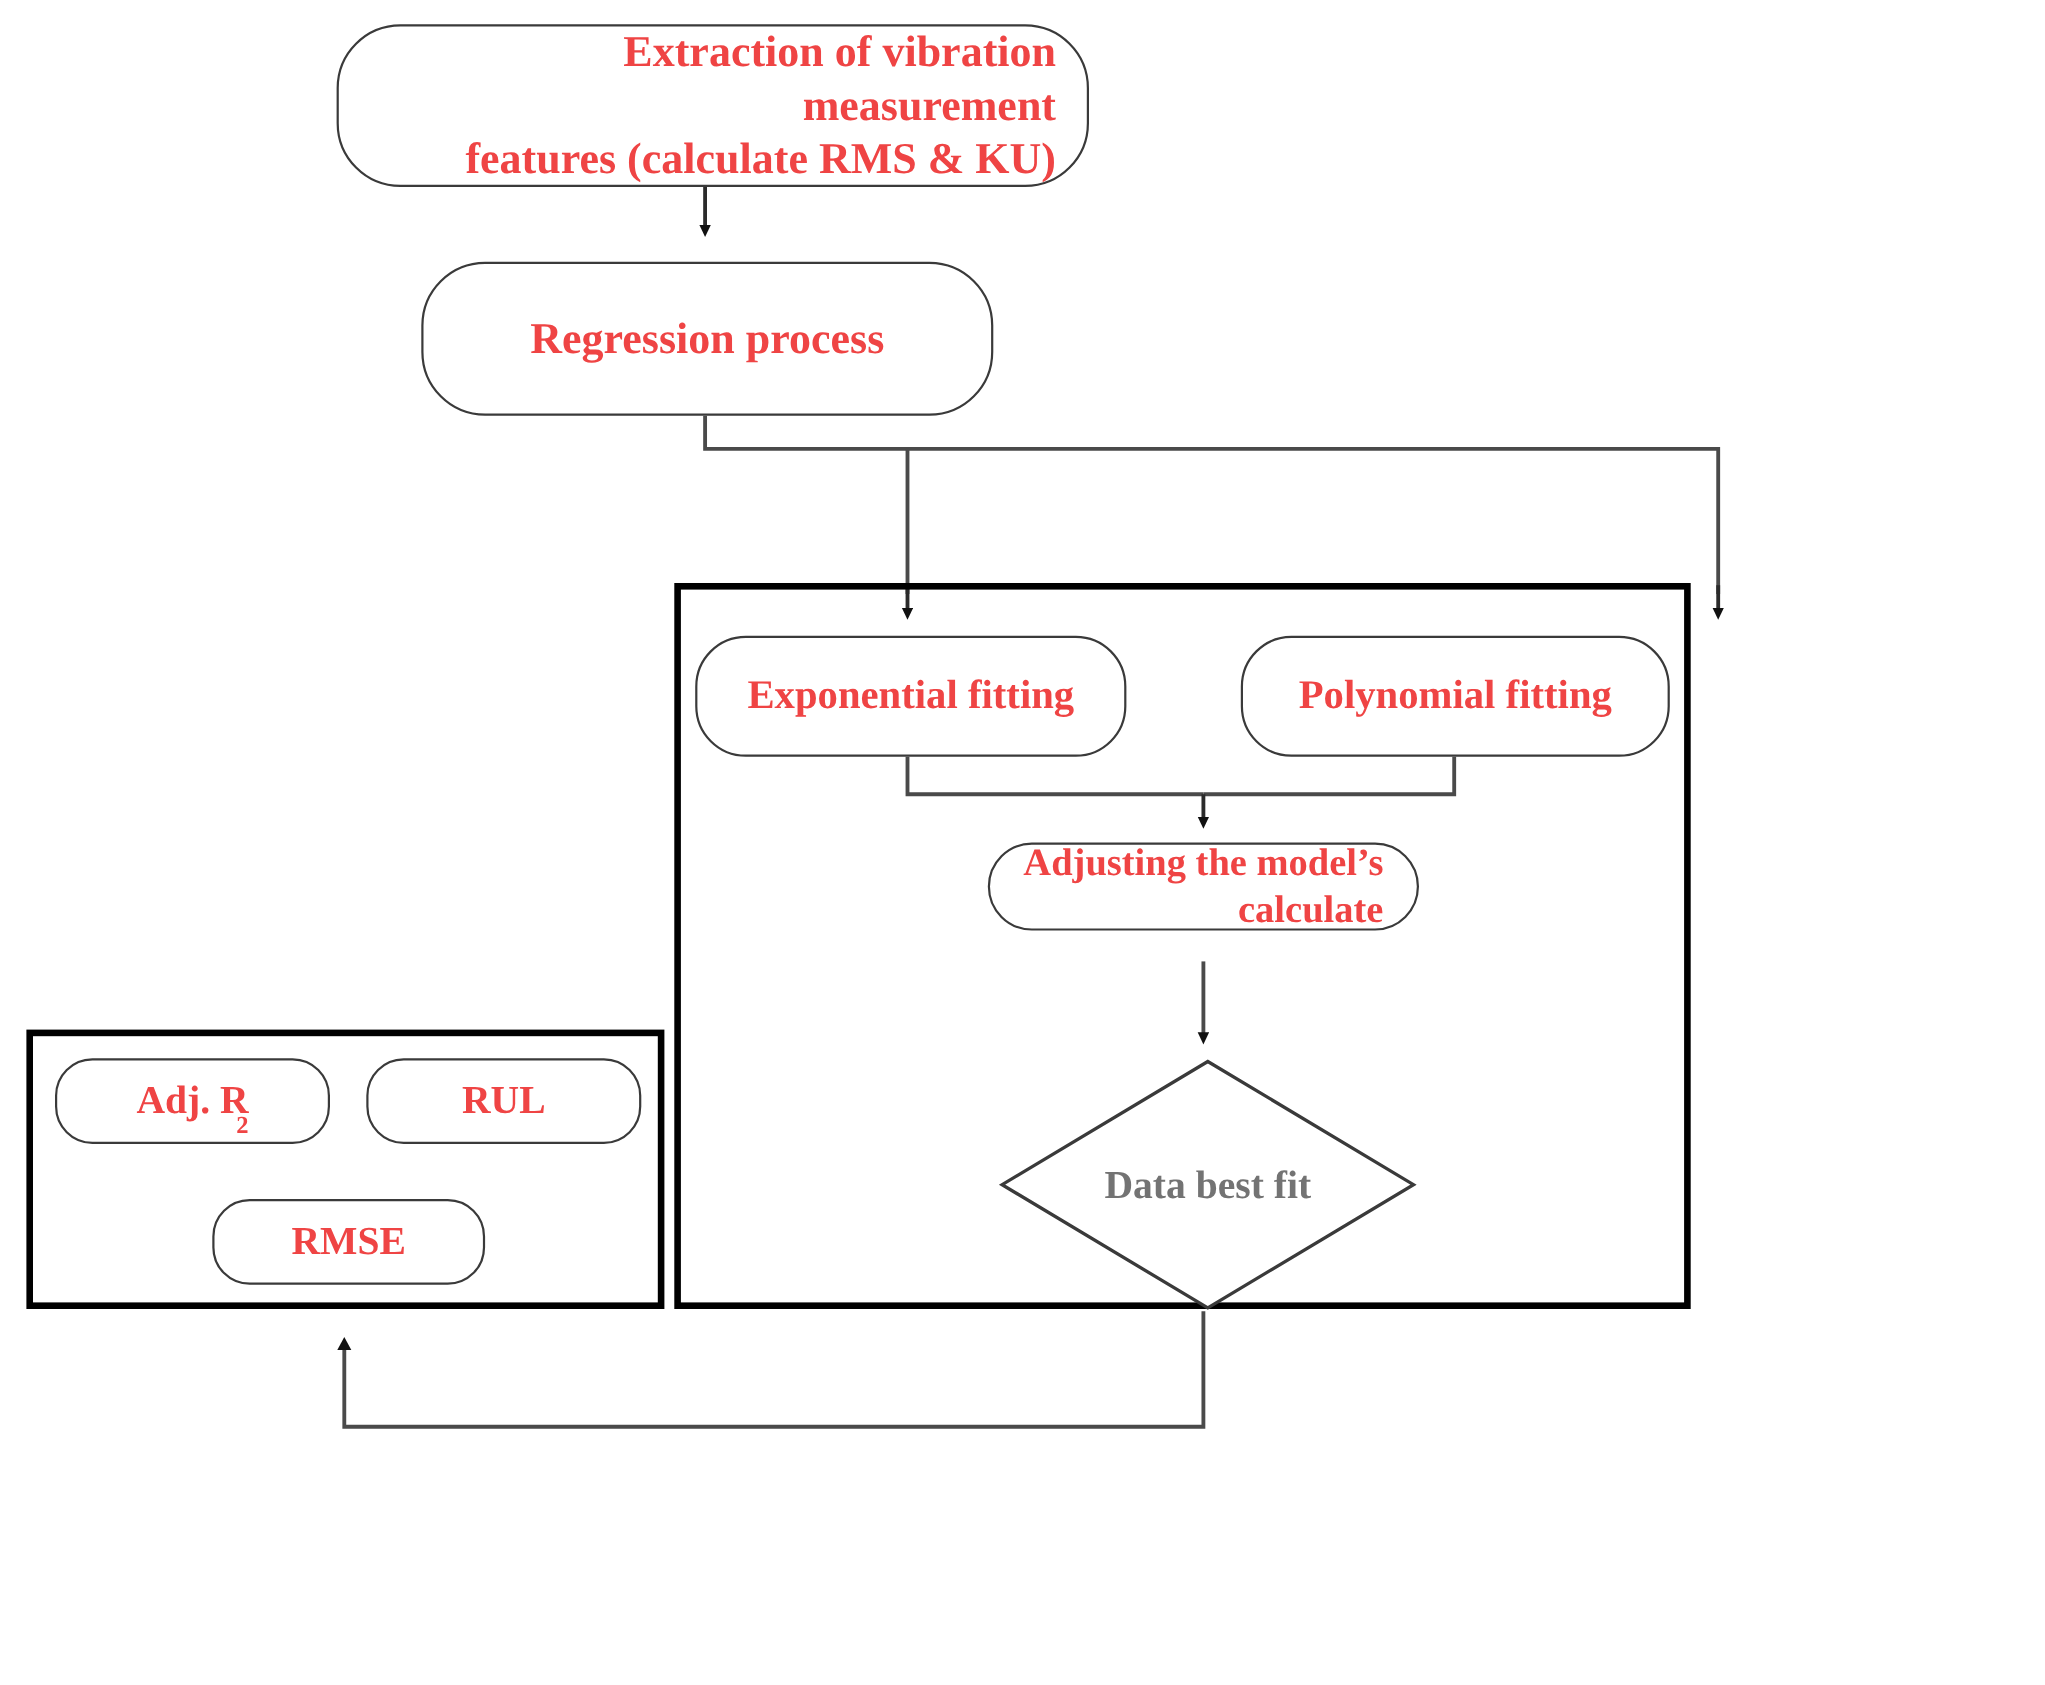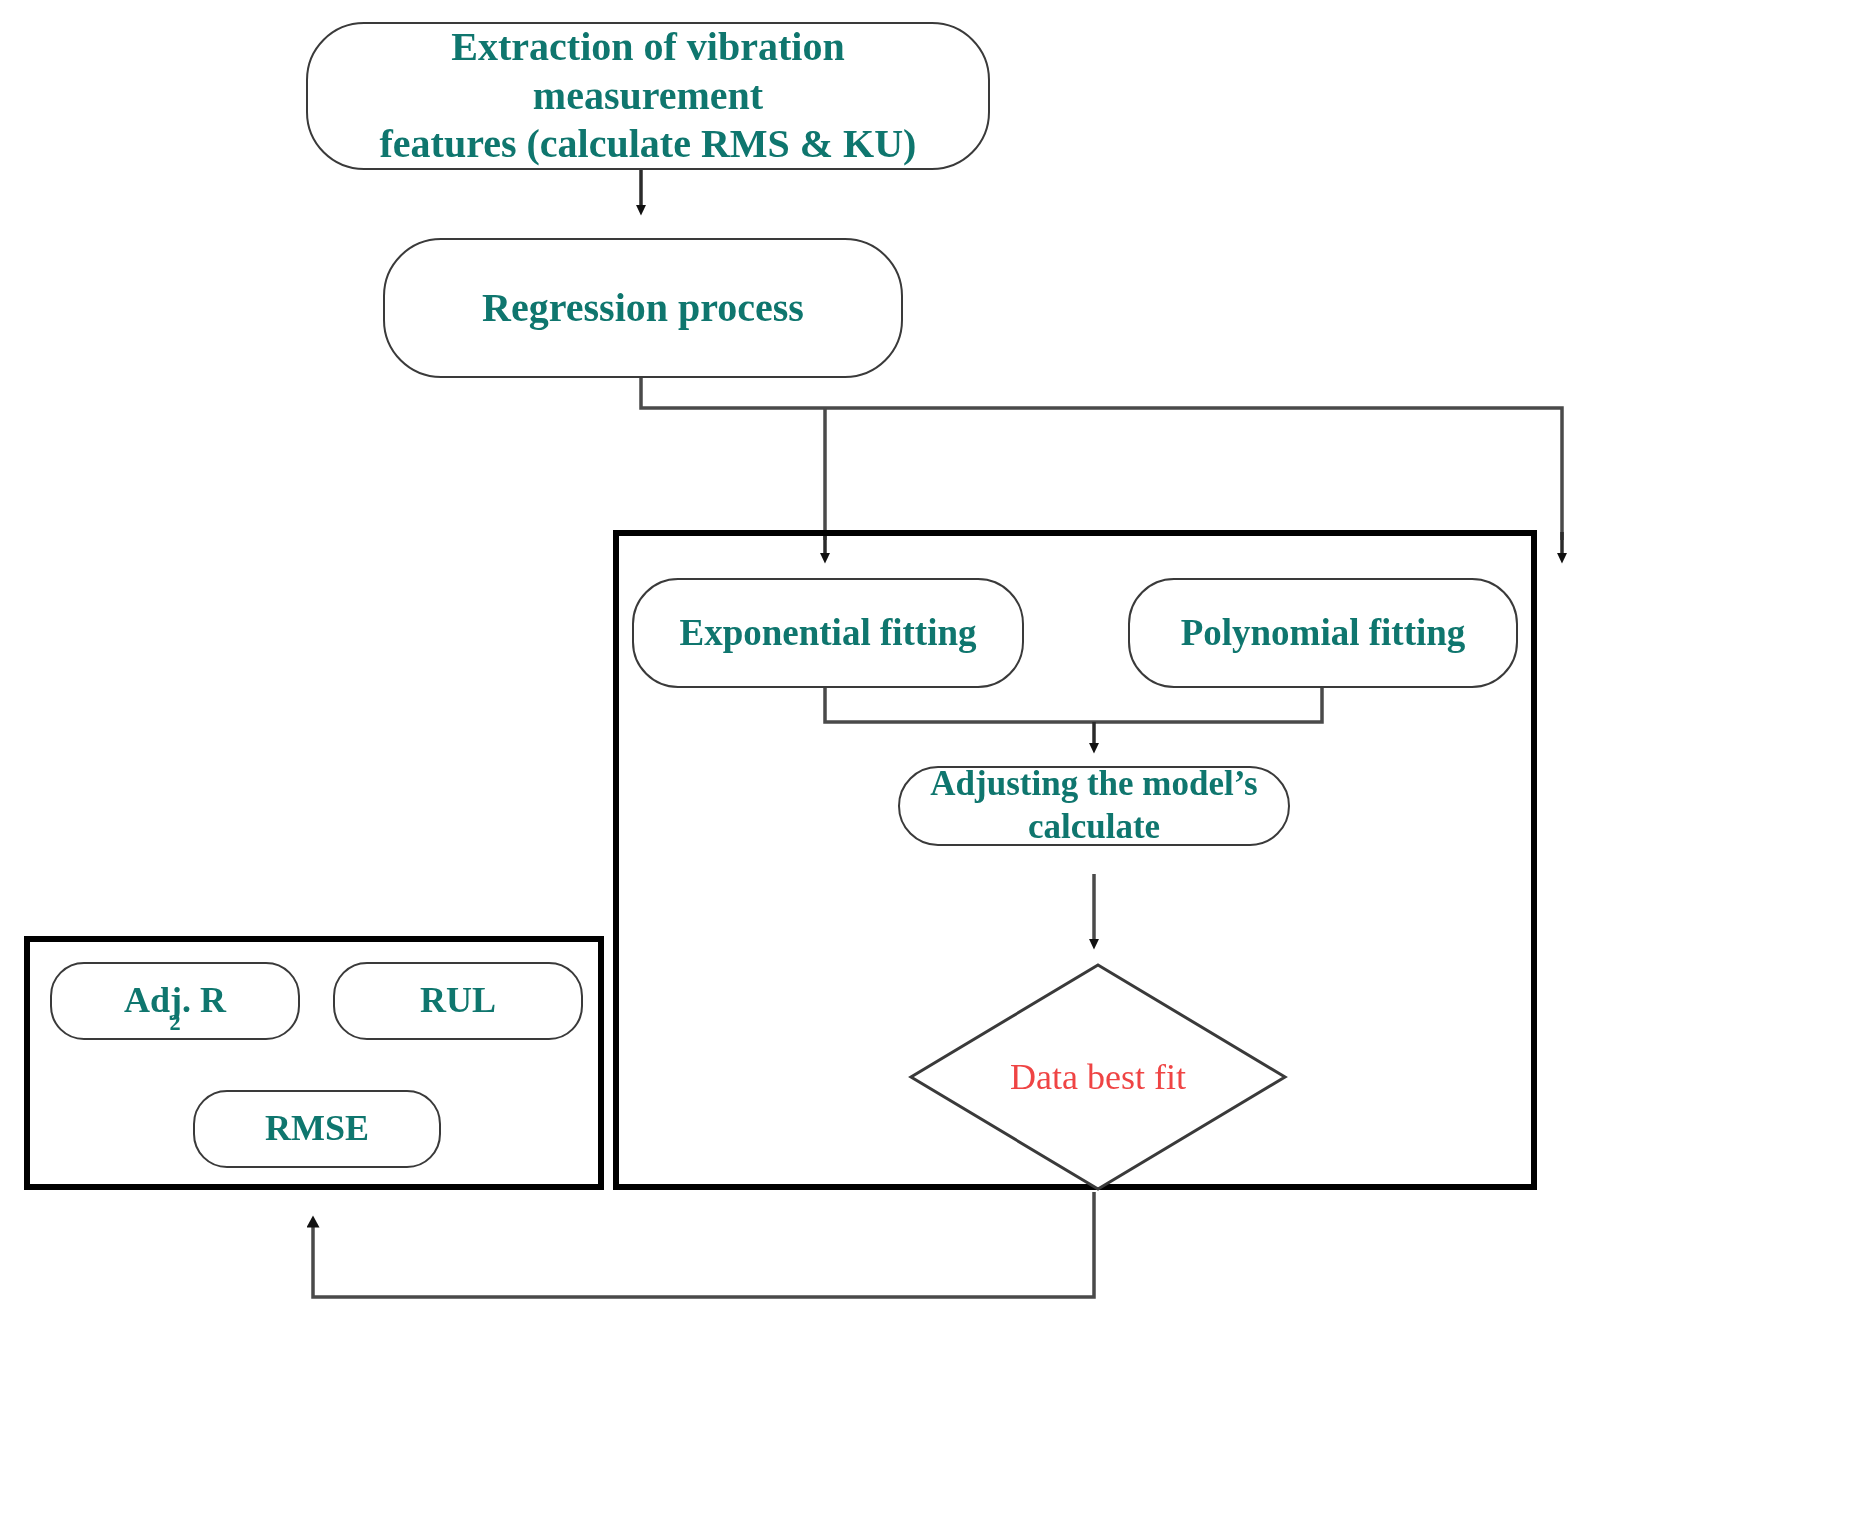--- a/index.html
+++ b/index.html
@@ -35,8 +35,8 @@
     display: flex;
     align-items: center;
     justify-content: center;
-    text-align: center;
-    color: #0f766e;
+    text-align: right;
+    color: #ef4444;
     font-weight: bold;
     line-height: 1.22;
     z-index: 3;

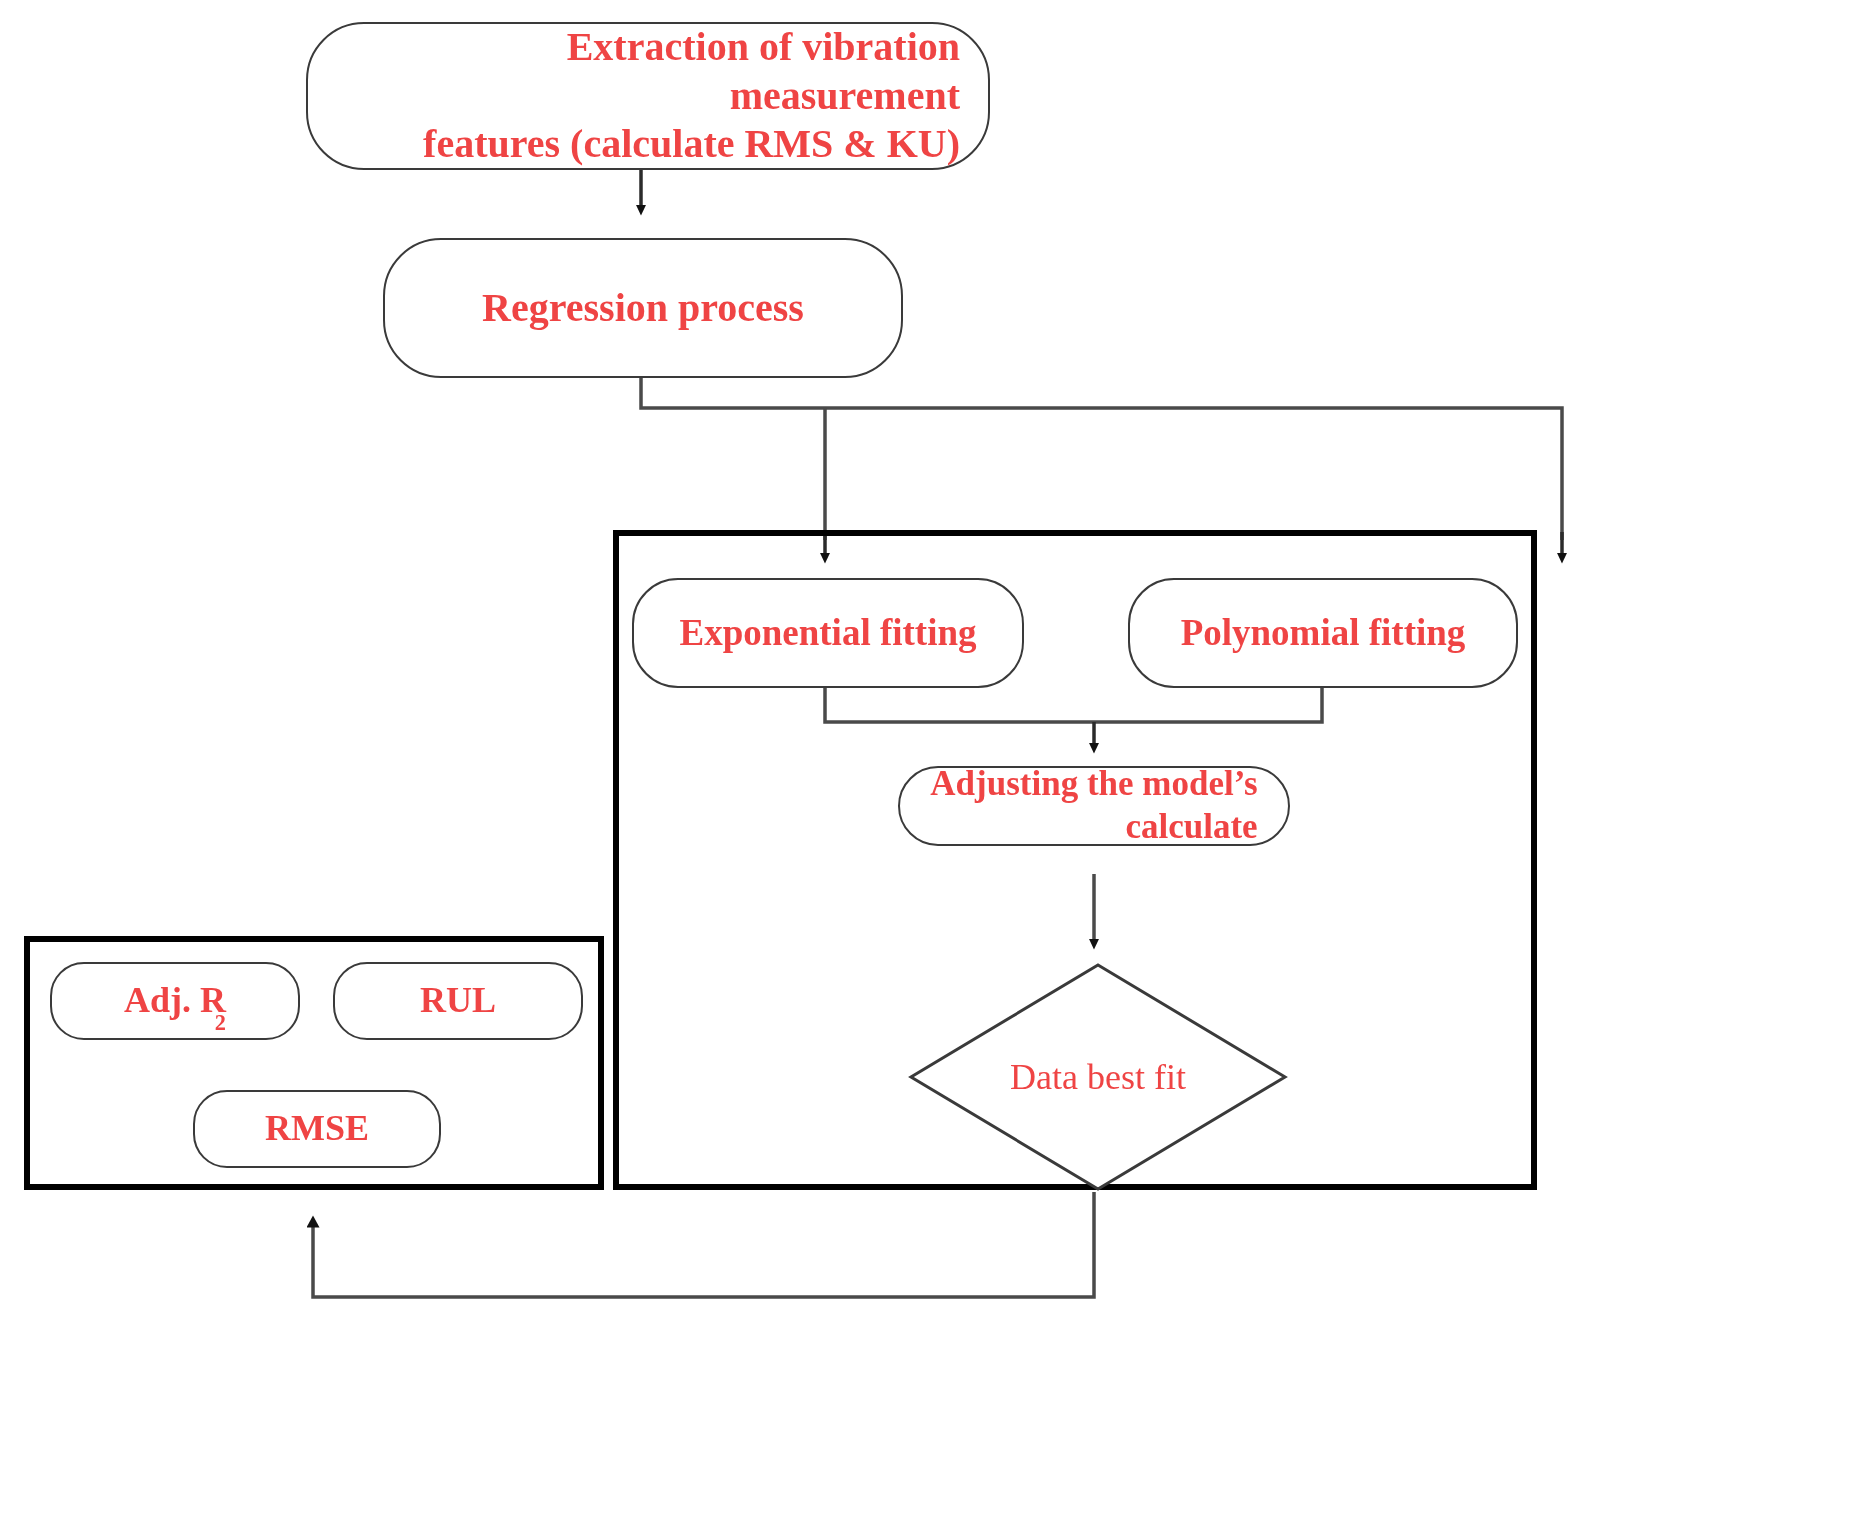--- a/index.html
+++ b/index.html
@@ -67,8 +67,8 @@
   .diamond-label {
     position: relative;
     z-index: 2;
-    font-weight: normal;
-    color: #ef4444;
+    font-weight: bold;
+    color: #737373;
     text-align: center;
   }
   .sup {

